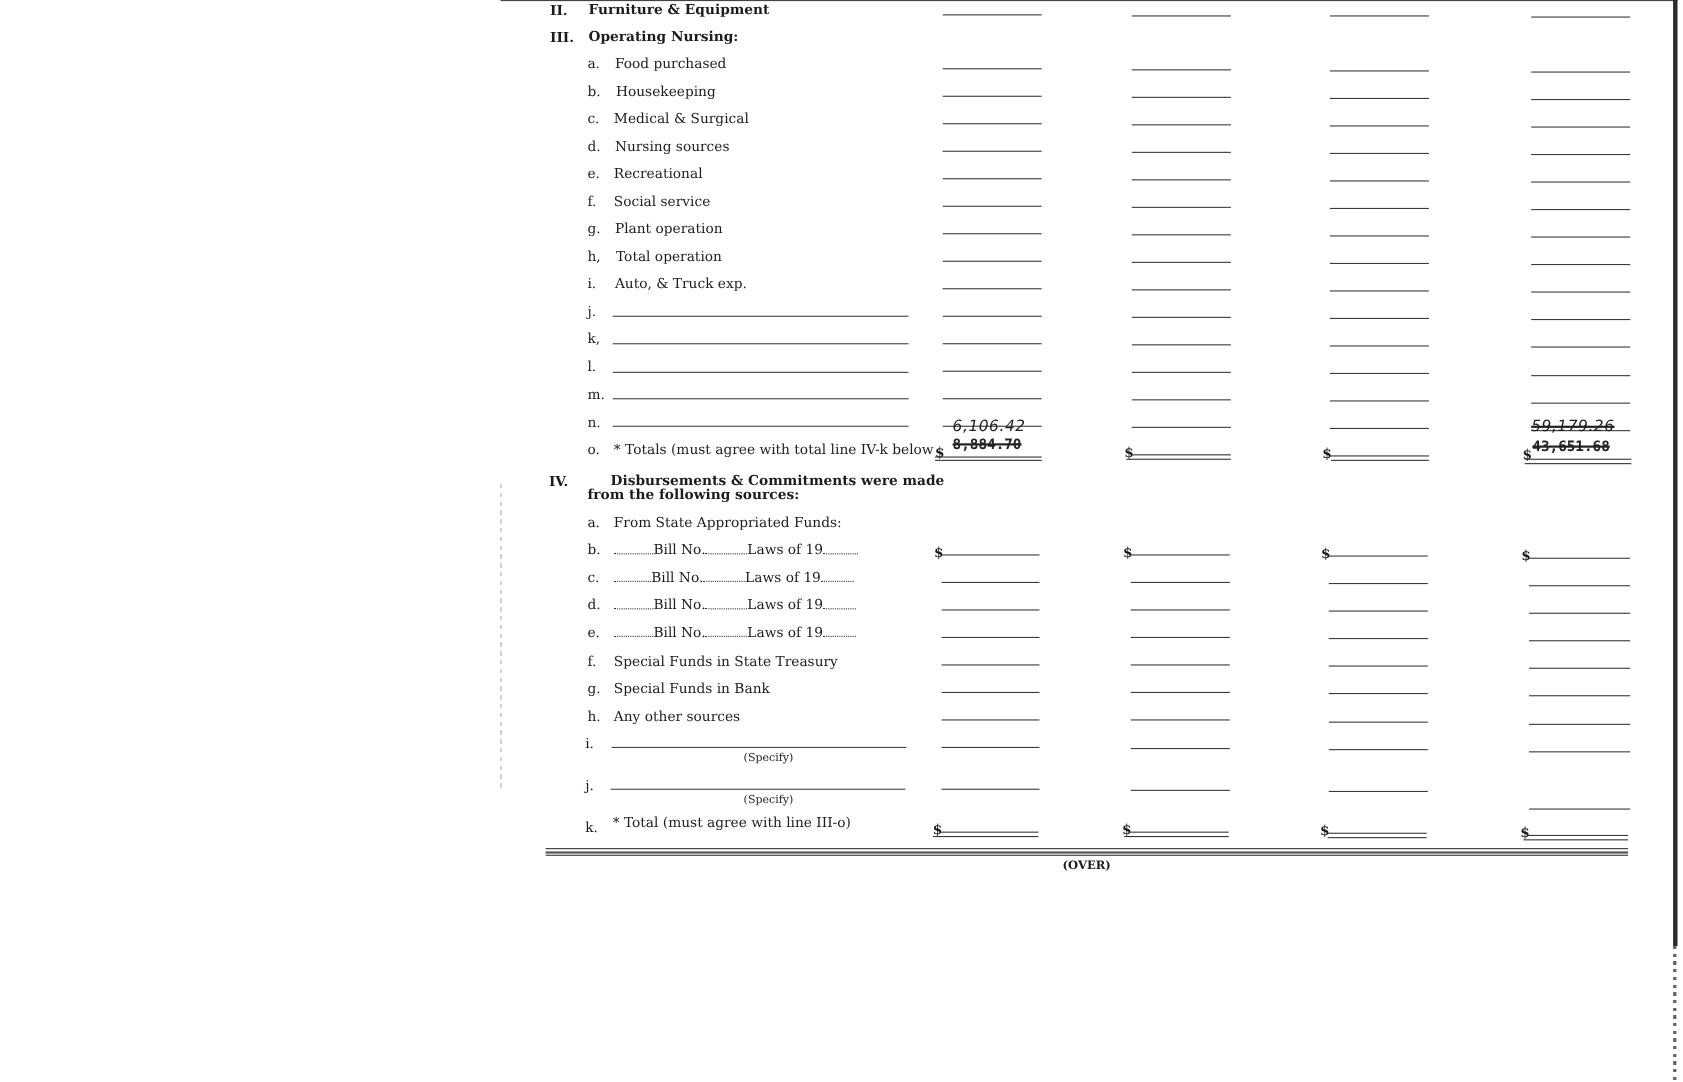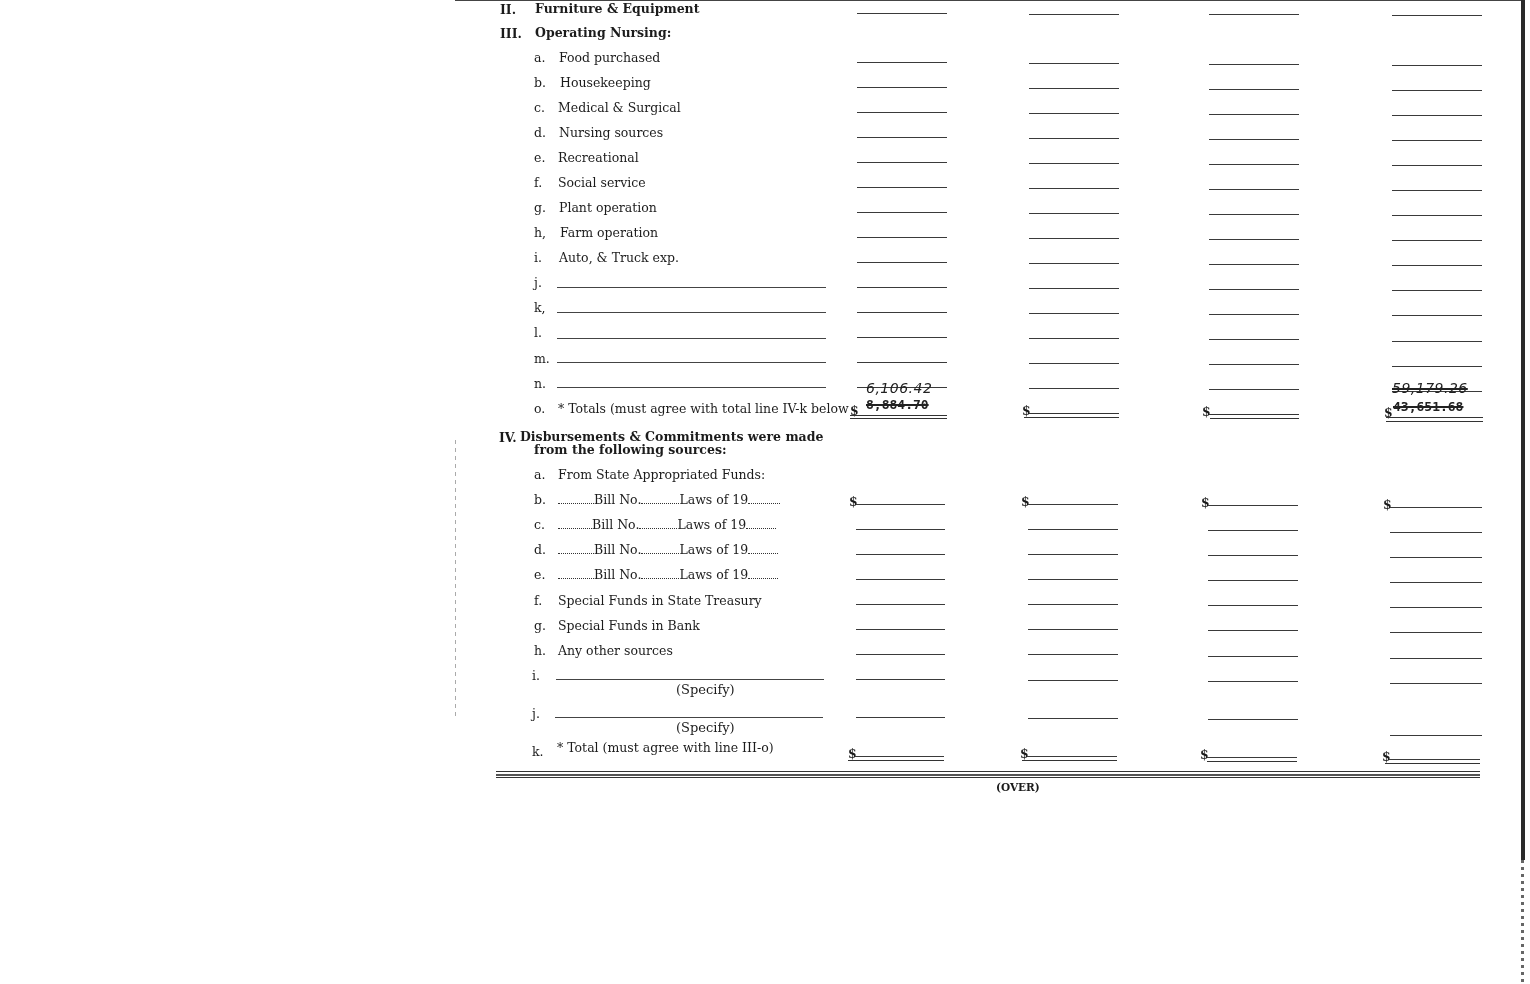--- a/index.html
+++ b/index.html
@@ -66,7 +66,7 @@
 <div class="label txt" style="top:201px;left:559px">Plant operation</div>
 
 <div class="letter txt" style="top:226px">h,</div>
-<div class="label txt" style="top:226px;left:560px">Farm operation</div>
+<div class="label txt" style="top:226px;left:560px">Total operation</div>
 
 <div class="letter txt" style="top:251px">i.</div>
 <div class="label txt" style="top:251px;left:559px">Auto, &amp; Truck exp.</div>

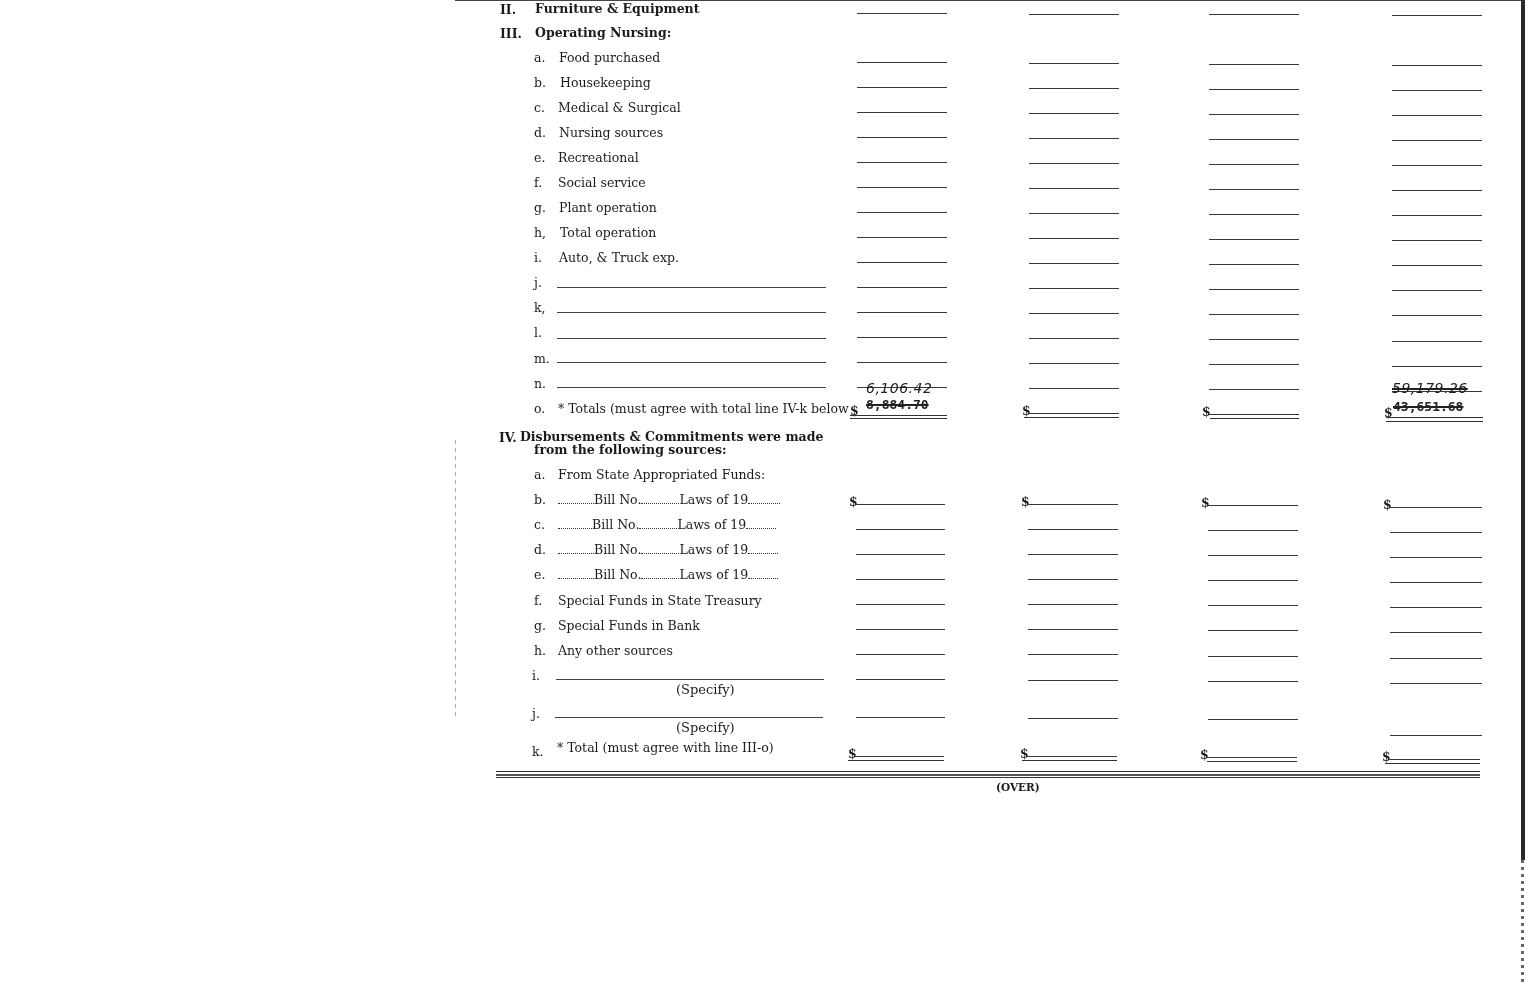--- a/index.html
+++ b/index.html
@@ -188,7 +188,7 @@
 <div class="hline" style="left:1386px;top:421px;width:97px"></div>
 
 <div class="roman" style="top:430px;left:499px">IV.</div>
-<div class="abs txt bold" style="left:520px;top:430px">Disbursements &amp; Commitments were made</div>
+<div class="abs txt bold" style="left:555px;top:430px">Disbursements &amp; Commitments were made</div>
 <div class="abs txt bold" style="left:534px;top:443px">from the following sources:</div>
 
 <div class="letter txt" style="top:468px">a.</div>

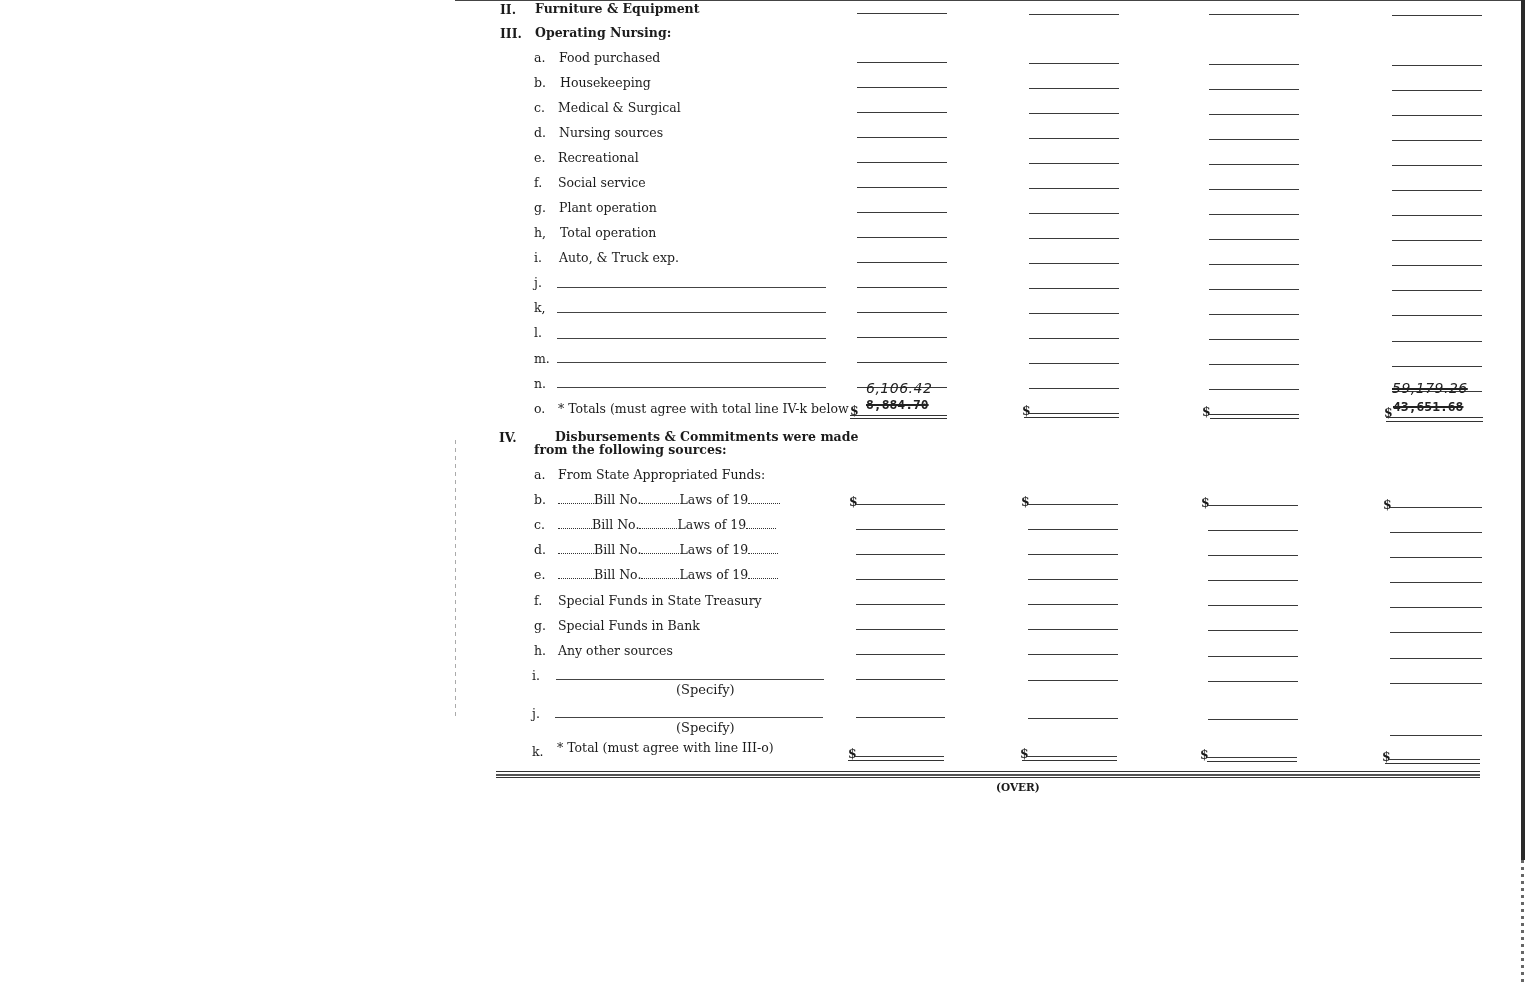--- a/index.html
+++ b/index.html
@@ -21,7 +21,7 @@
   .hand { position:absolute; font-family:"DejaVu Sans","Liberation Sans",sans-serif; font-style:italic; font-size:15px; color:#222; letter-spacing:0.5px; }
   .strike { text-decoration:line-through; text-decoration-thickness:1.5px; }
   .typed-amt { position:absolute; font-family:"DejaVu Sans Mono","Liberation Mono",monospace; font-weight:bold; font-size:13px; color:#222; }
-  .specify { position:absolute; left:676px; font-size:13px;text-align:right; }
+  .specify { position:absolute; left:676px; font-size:10px;text-align:right; }
   .blank { display:inline-block; border-bottom:1px dotted #333; height:10px; vertical-align:baseline; }
   .over { position:absolute; left:966px; top:781px; font-size:10.5px; font-weight:bold;margin-left:30px; }
   .topline { position:absolute; left:455px; top:0; width:1070px; height:1px; background:#444; }

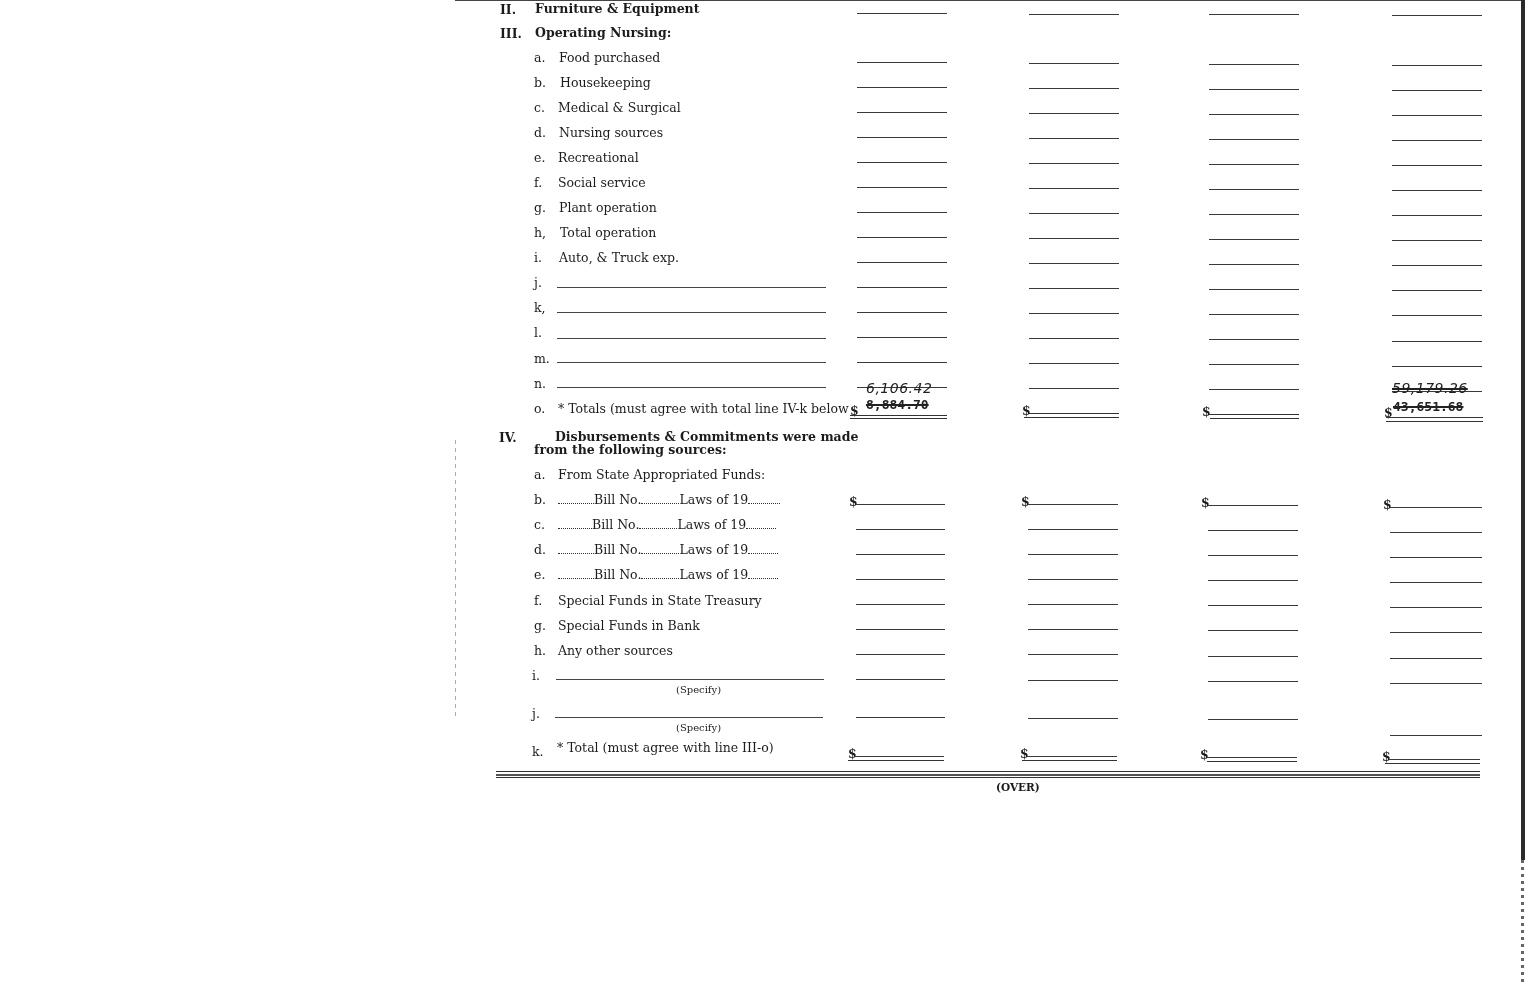--- a/index.html
+++ b/index.html
@@ -23,7 +23,7 @@
   .typed-amt { position:absolute; font-family:"DejaVu Sans Mono","Liberation Mono",monospace; font-weight:bold; font-size:13px; color:#222; }
   .specify { position:absolute; left:676px; font-size:10px;text-align:right; }
   .blank { display:inline-block; border-bottom:1px dotted #333; height:10px; vertical-align:baseline; }
-  .over { position:absolute; left:966px; top:781px; font-size:10.5px; font-weight:bold;margin-left:30px; }
+  .over { position:absolute; left:966px; top:781px; font-size:10.5px; font-weight:bold; }
   .topline { position:absolute; left:455px; top:0; width:1070px; height:1px; background:#444; }
   .rightbar { position:absolute; left:1521px; top:0; width:4px; height:860px; background:#2a2a2a; }
   .rightbar2 { position:absolute; left:1521px; top:860px; width:3px; height:124px; background:repeating-linear-gradient(#666 0 3px, transparent 3px 7px); }

